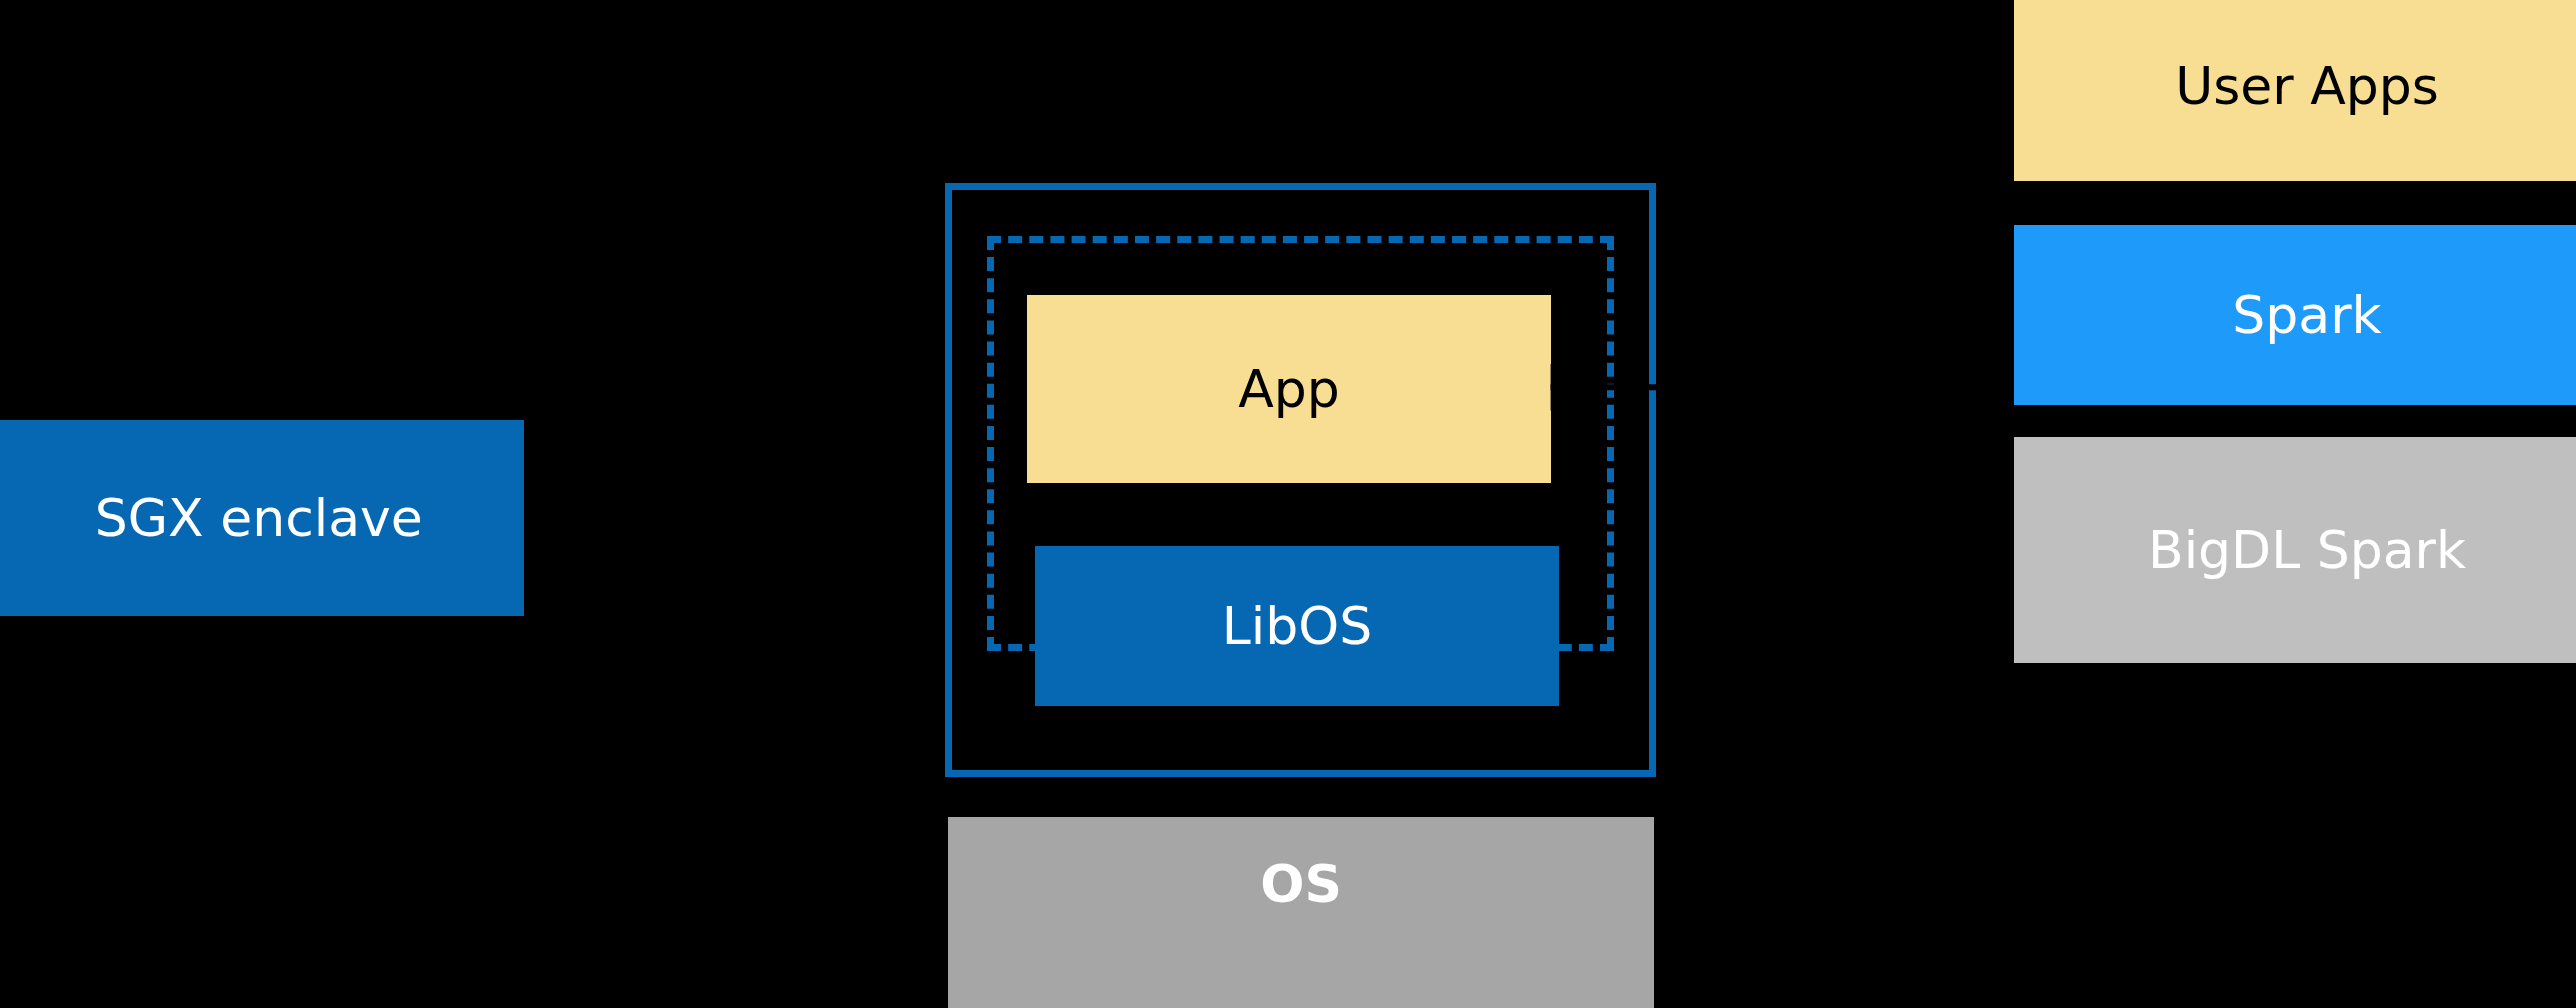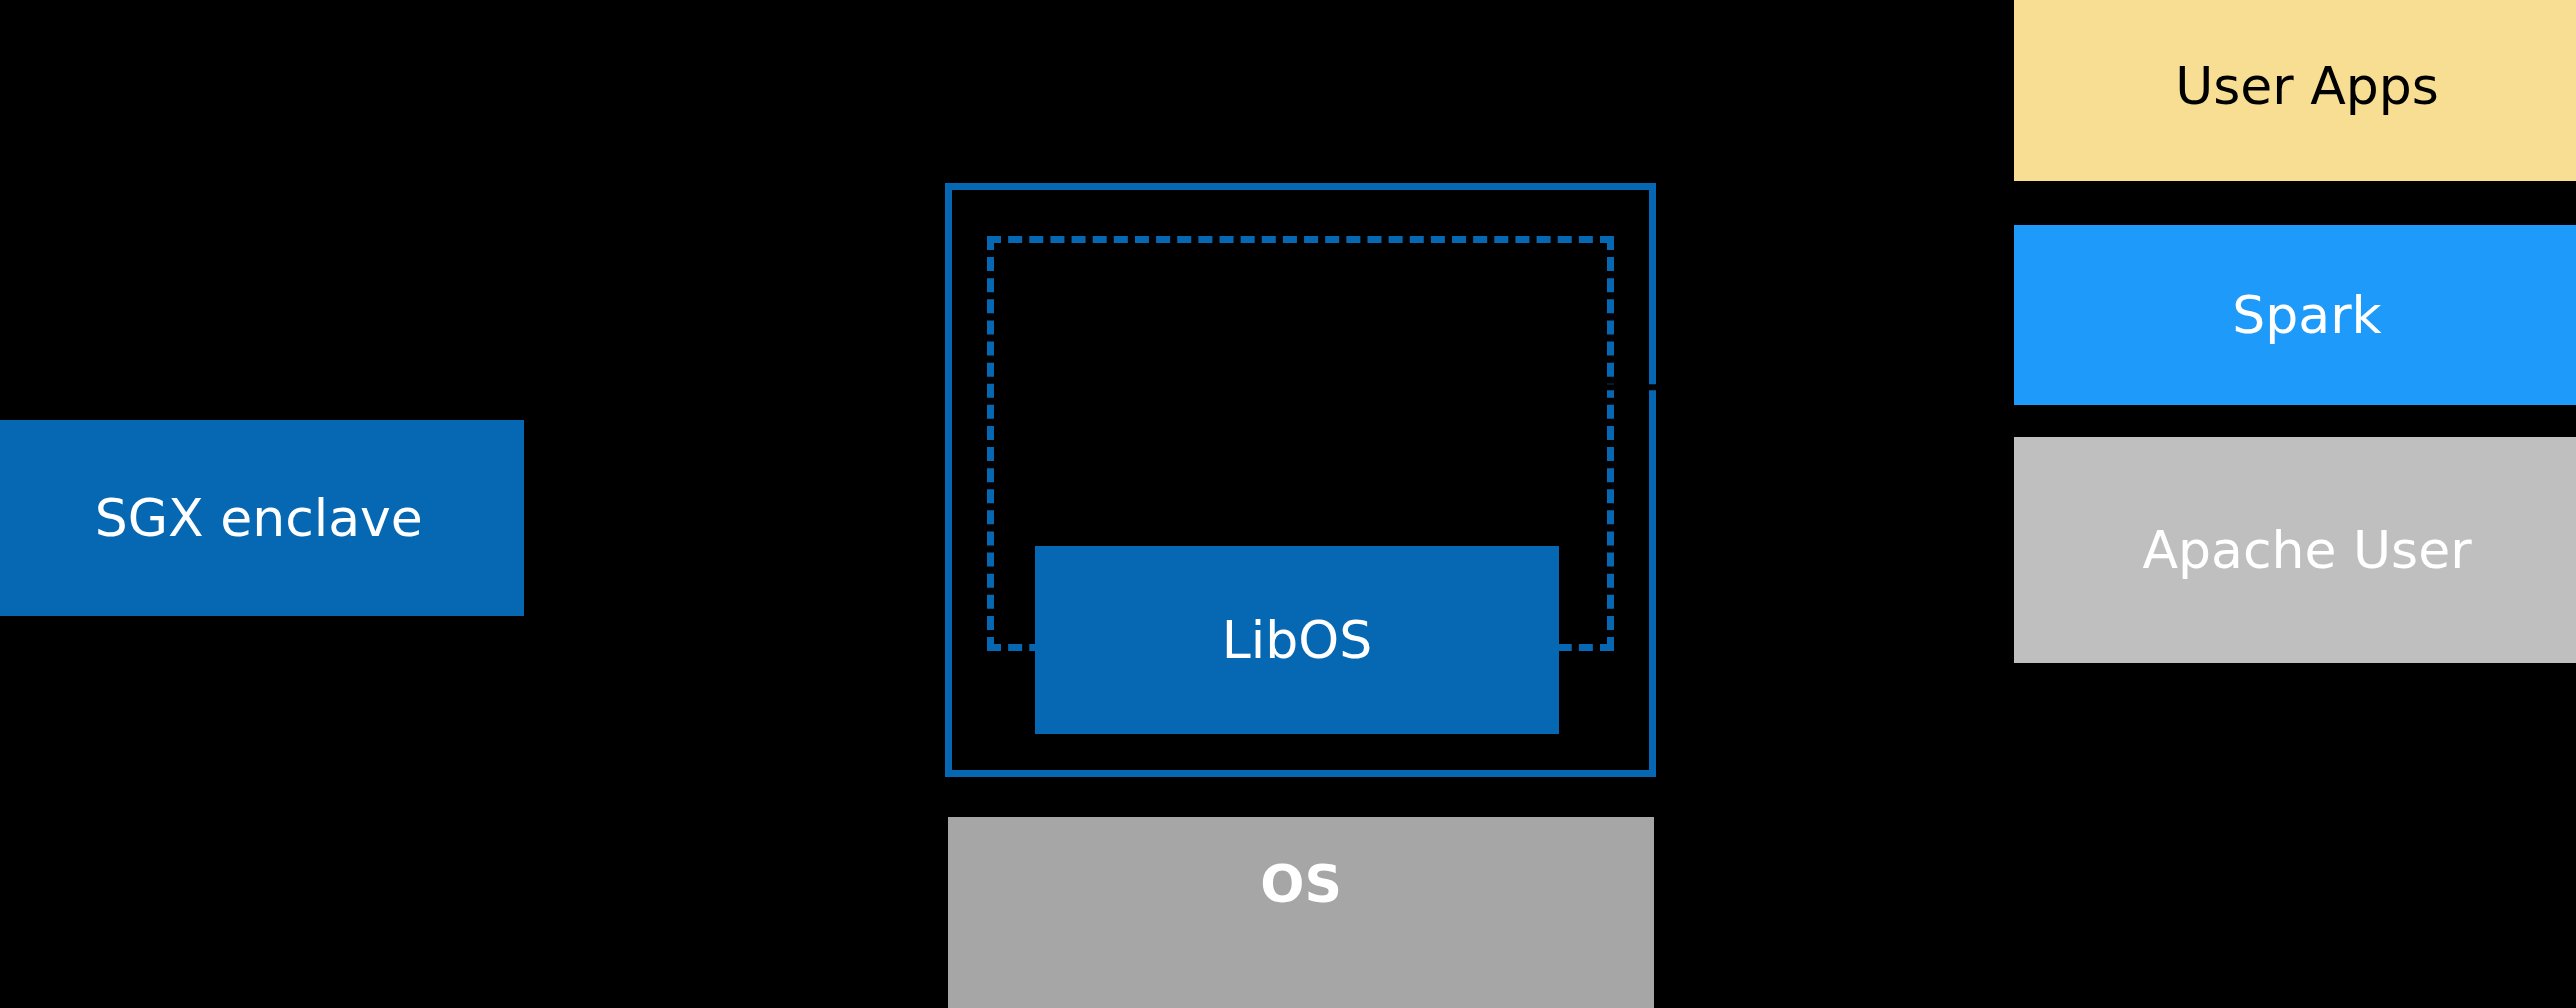--- a/index.html
+++ b/index.html
@@ -148,6 +148,9 @@
 
   <div class="box" id="enclave-dashed-outline"></div>
 
+  <div class="box" id="app-box">
+    <span>App</span>
+  </div>
 
   <div class="box" id="libos-box">
     <span>LibOS</span>

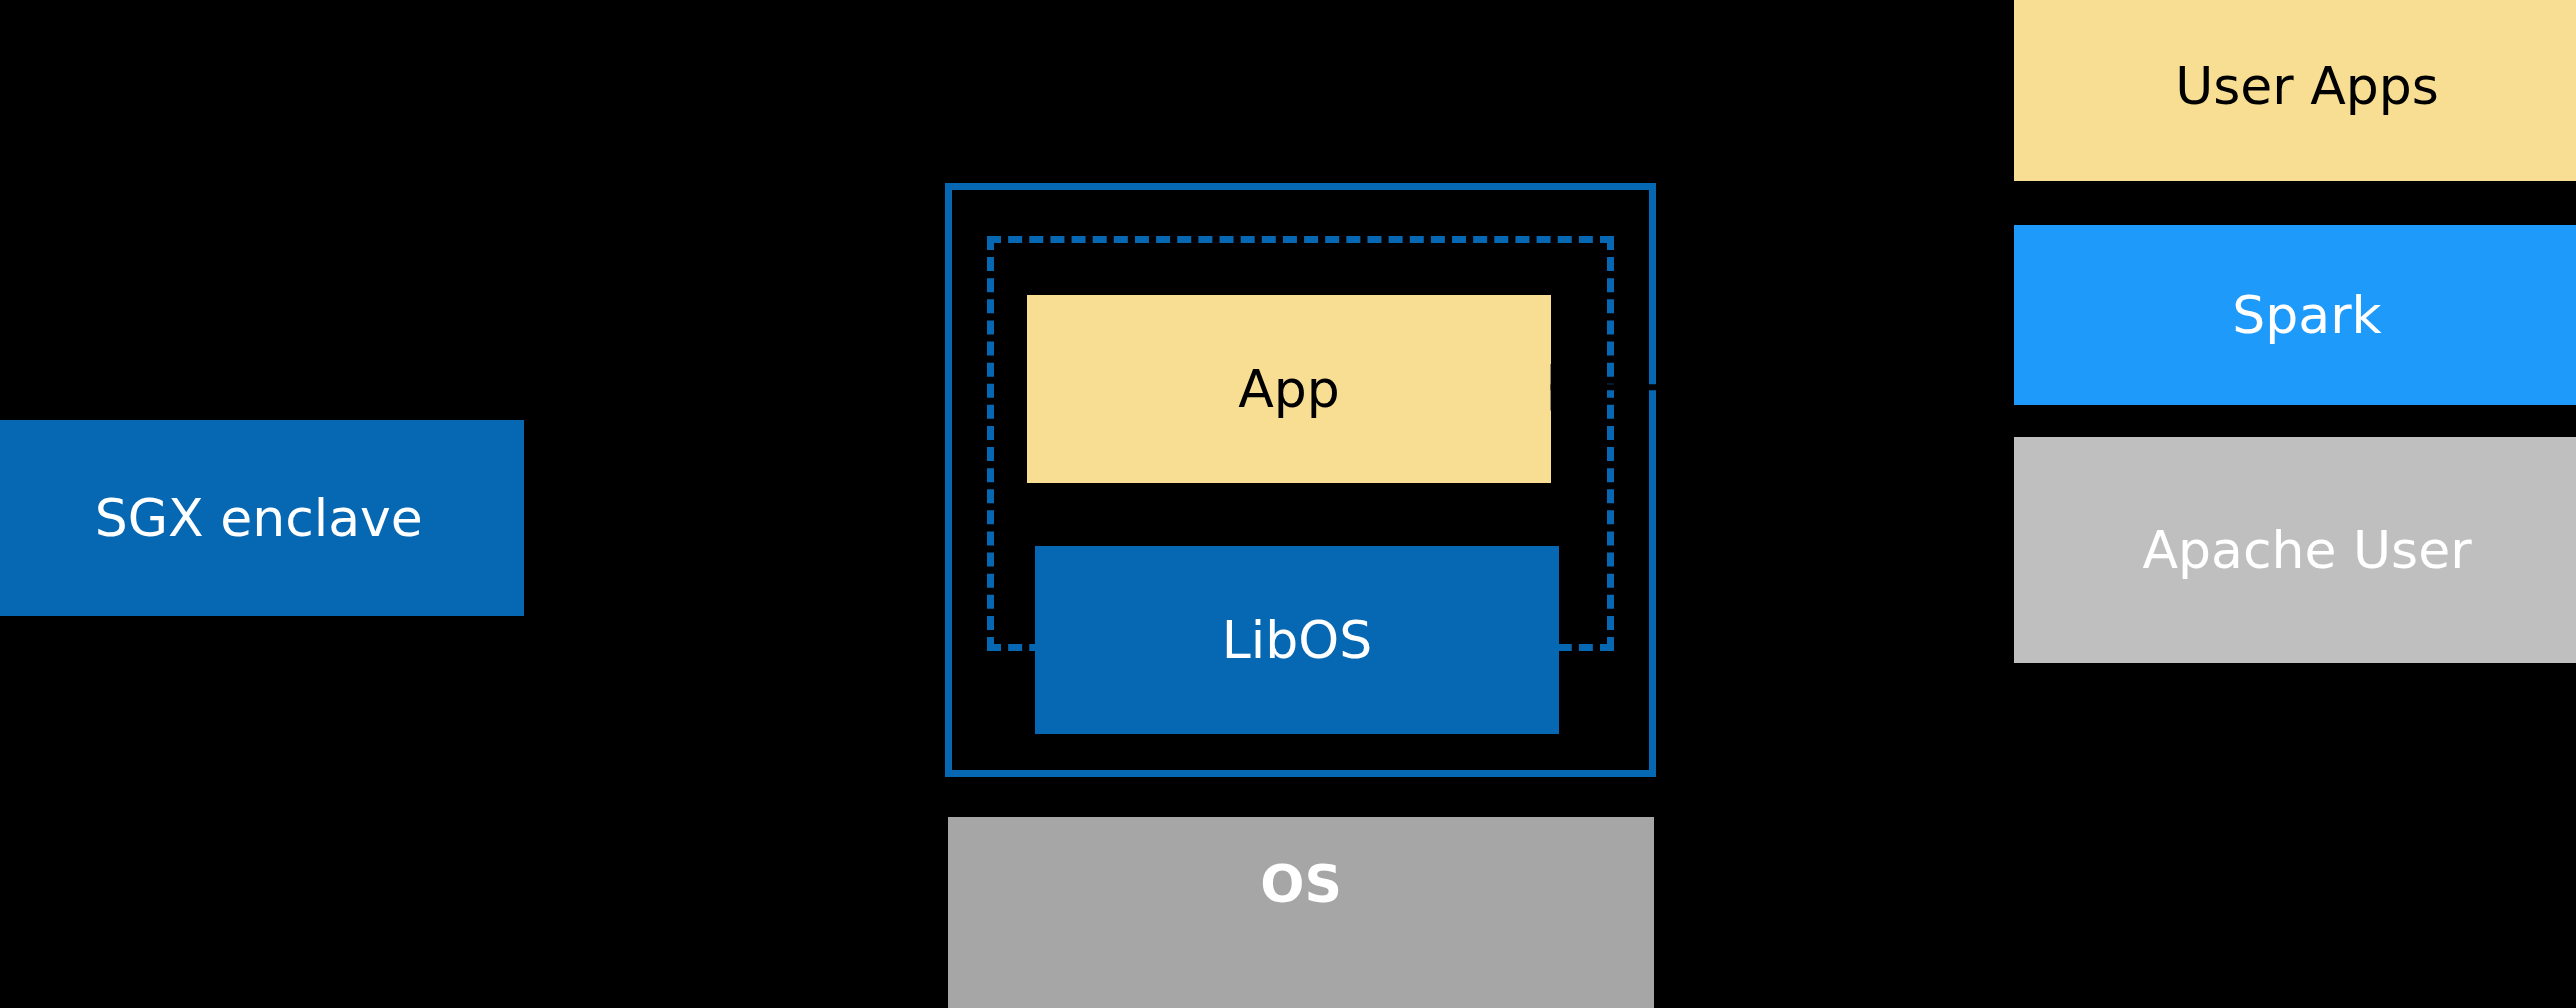--- a/index.html
+++ b/index.html
@@ -169,7 +169,7 @@
   </div>
 
   <div class="box" id="apache-spark-box">
-    <span>Apache User</span>
+    <span>BigDL Spark</span>
   </div>
 
   <svg id="connectors" viewBox="0 0 3075 1204" xmlns="http://www.w3.org/2000/svg">

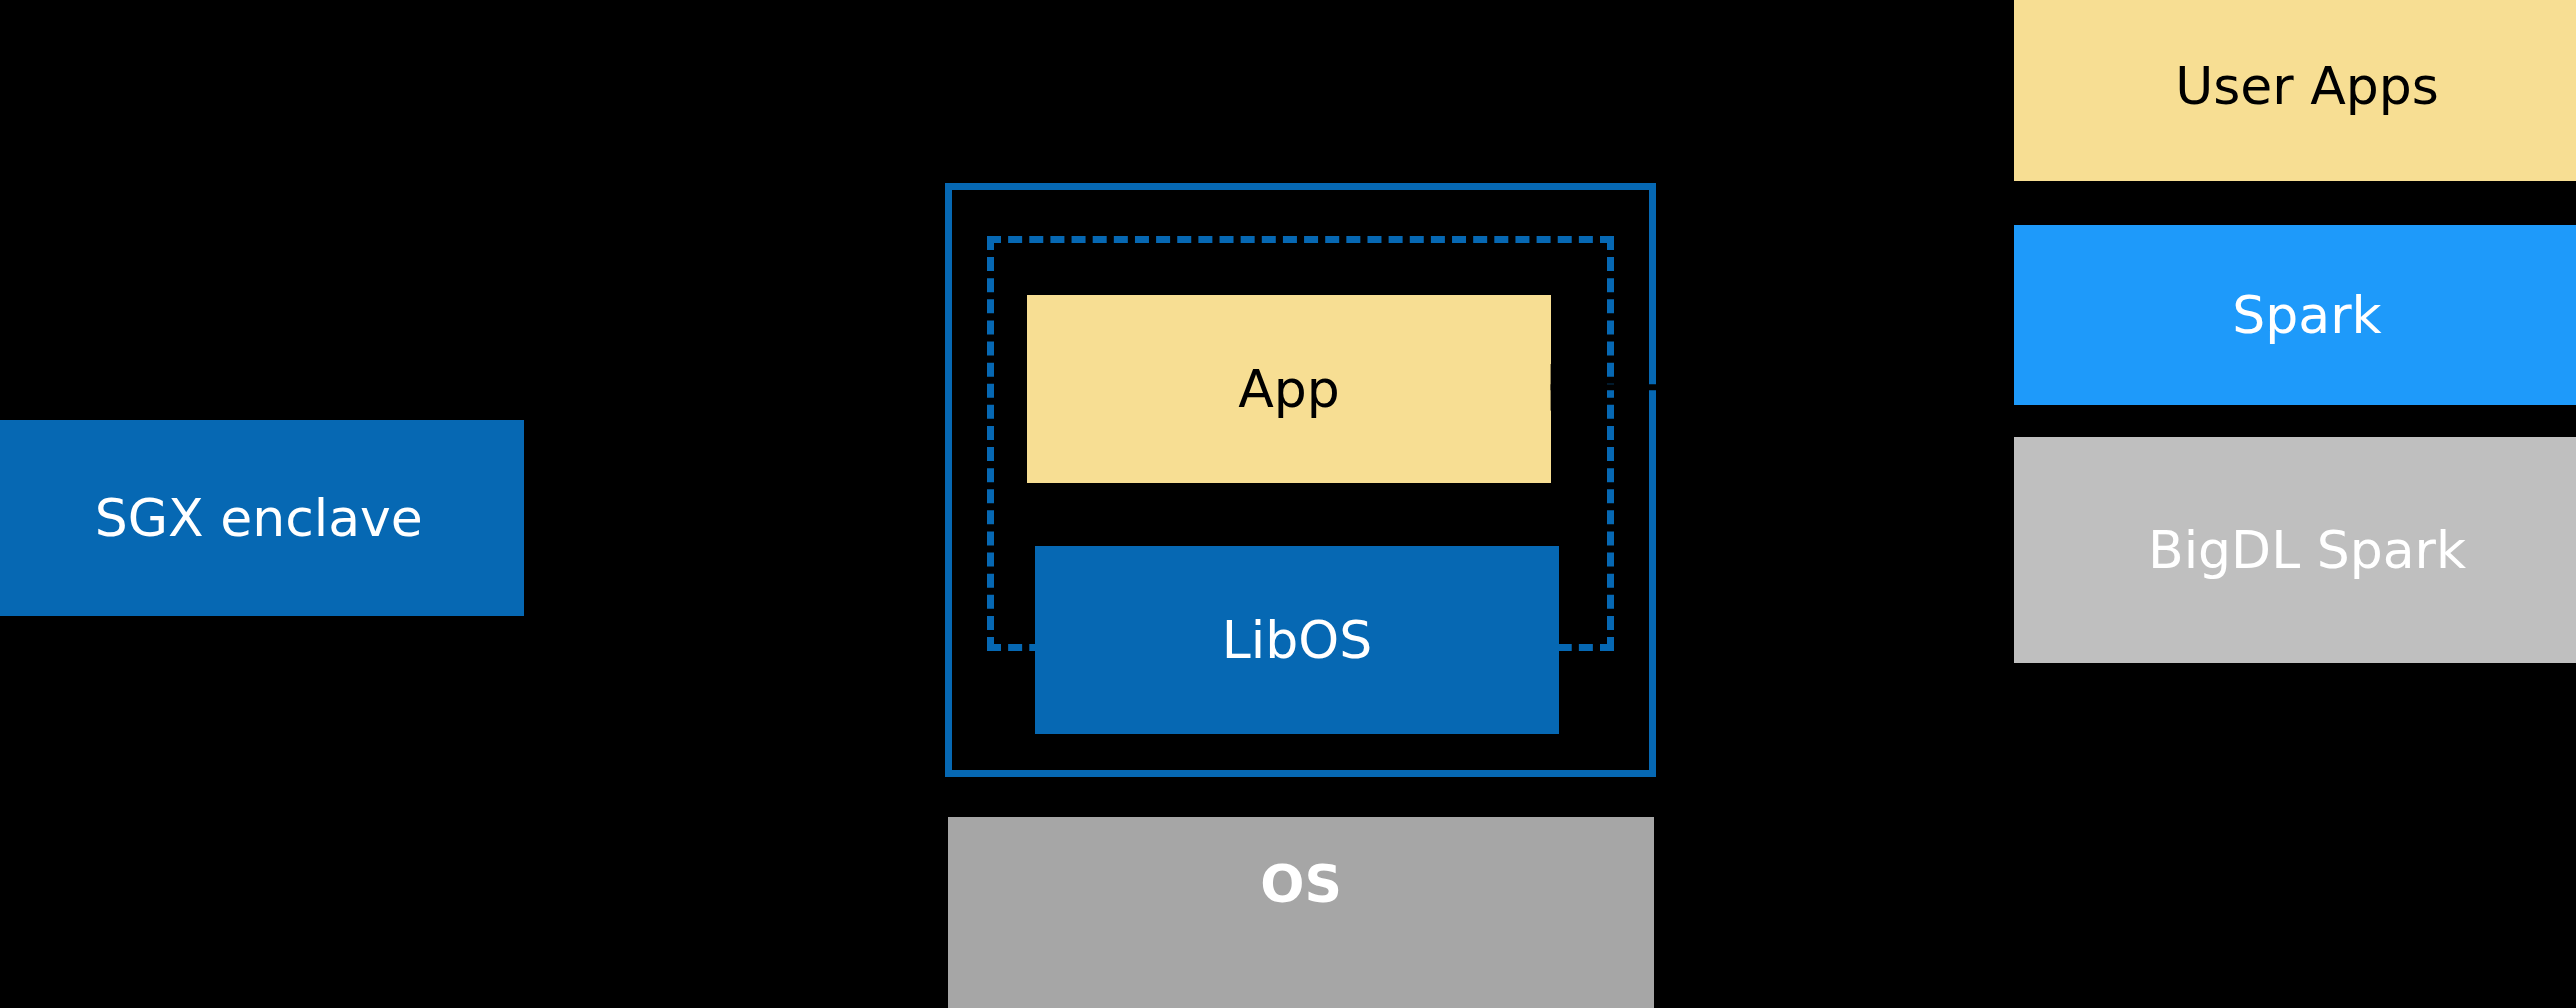--- a/index.html
+++ b/index.html
@@ -76,7 +76,7 @@
     left: 1035px;
     top: 546px;
     width: 524px;
-    height: 188px;
+    height: 160px;
     background: #0668B3;
     color: #FFFFFF;
     font-size: 52px;

